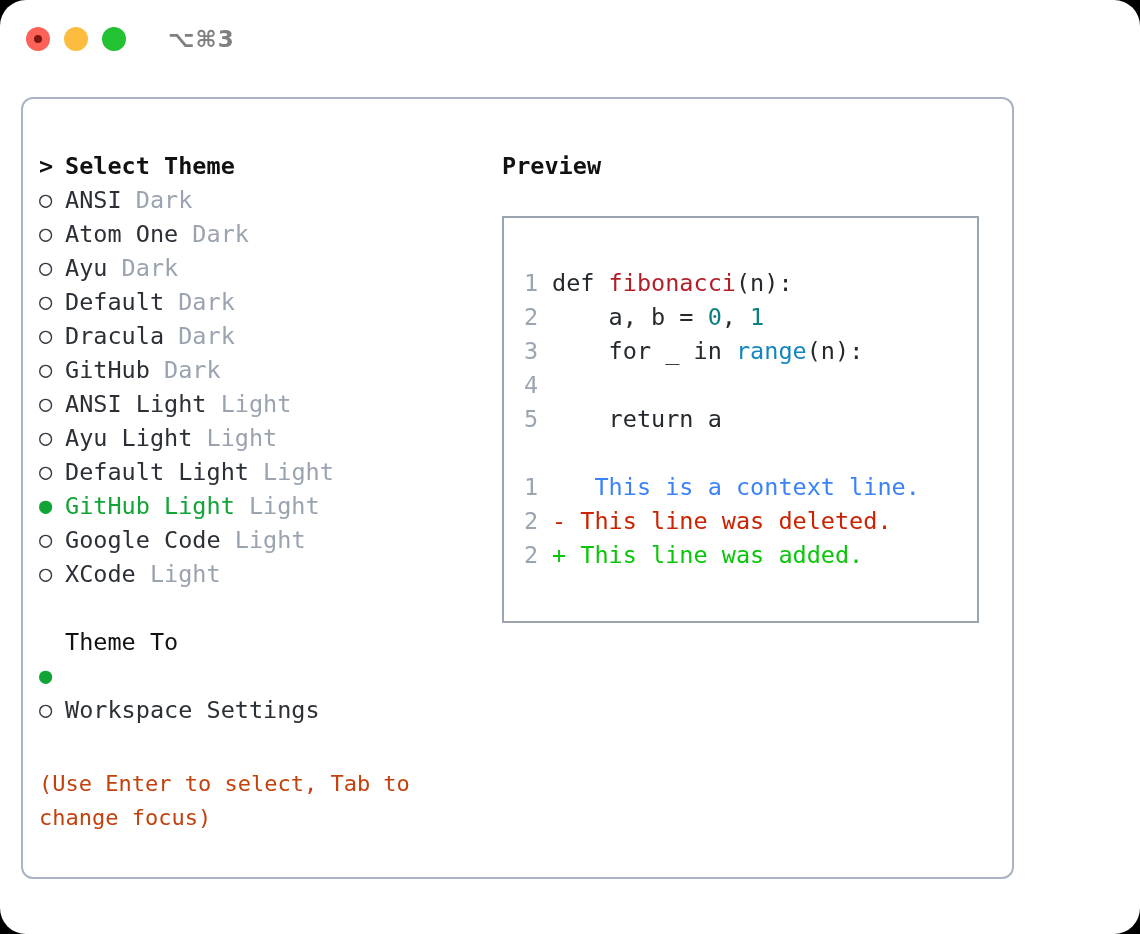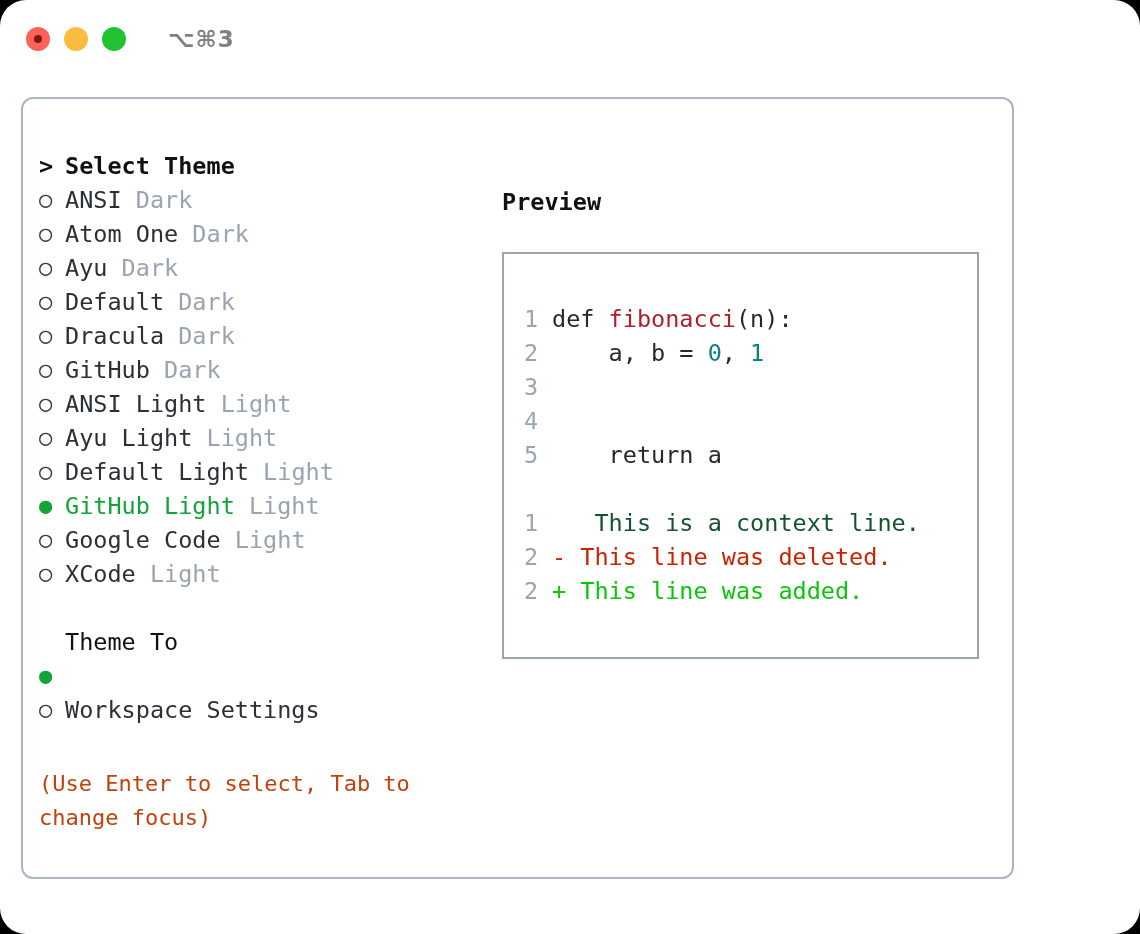--- a/index.html
+++ b/index.html
@@ -156,7 +156,6 @@
     left: 479px;
     top: 50px;
     width: 500px;
-    margin-top: 36px;
   }
   .preview-title {
     font-size: 23.5px;

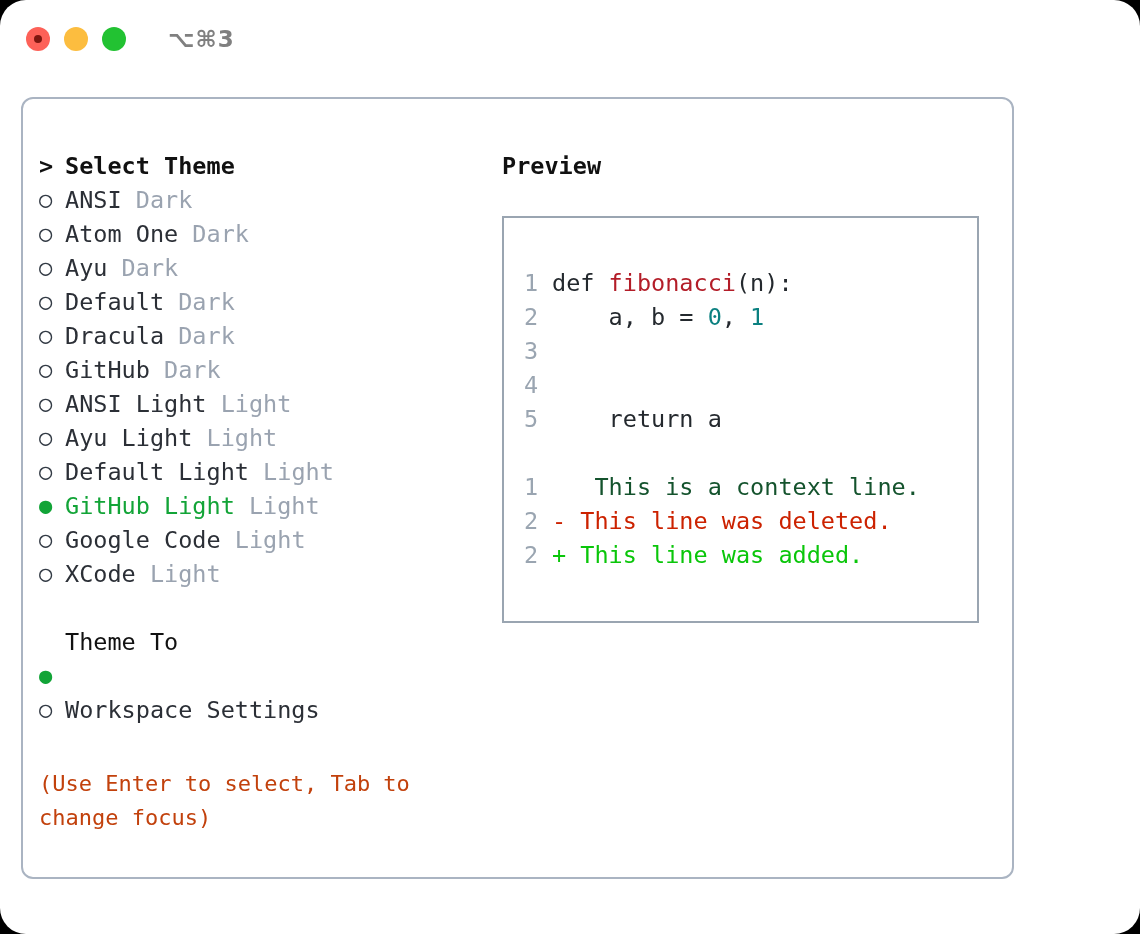--- a/index.html
+++ b/index.html
@@ -254,7 +254,7 @@
           <div id="code-block">
               <div class="code-line"><span class="lnum">1</span><span><span class="ctext">def </span><span class="tok-fn">fibonacci</span><span class="ctext">(n):</span></span></div>
               <div class="code-line"><span class="lnum">2</span><span><span class="ctext">    a, b = </span><span class="tok-num">0</span><span class="ctext">, </span><span class="tok-num">1</span></span></div>
-              <div class="code-line"><span class="lnum">3</span></div>
+              <div class="code-line"><span class="lnum">3</span><span><span class="ctext">    for _ in </span><span class="tok-call">range</span><span class="ctext">(n):</span></span></div>
               <div class="code-line"><span class="lnum">4</span></div>
               <div class="code-line"><span class="lnum">5</span><span><span class="ctext">    return a</span></span></div>
             </div>

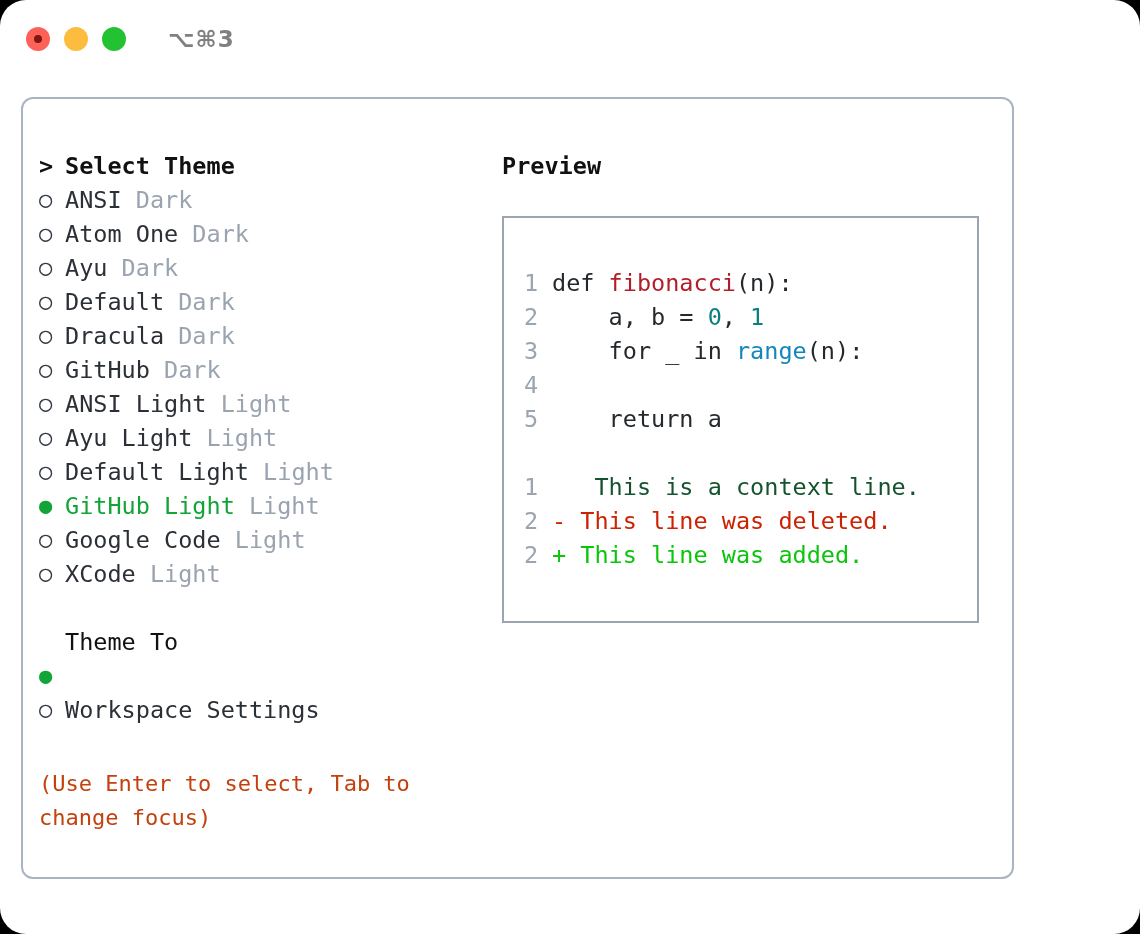--- a/index.html
+++ b/index.html
@@ -193,7 +193,7 @@
 
   .gap { height: 34px; }
 
-  .diff-ctx { color: #14532d; }
+  .diff-ctx { color: #3b82f6; }
   .diff-del { color: #cc2200; }
   .diff-add { color: #0ac60a; }
 </style>

